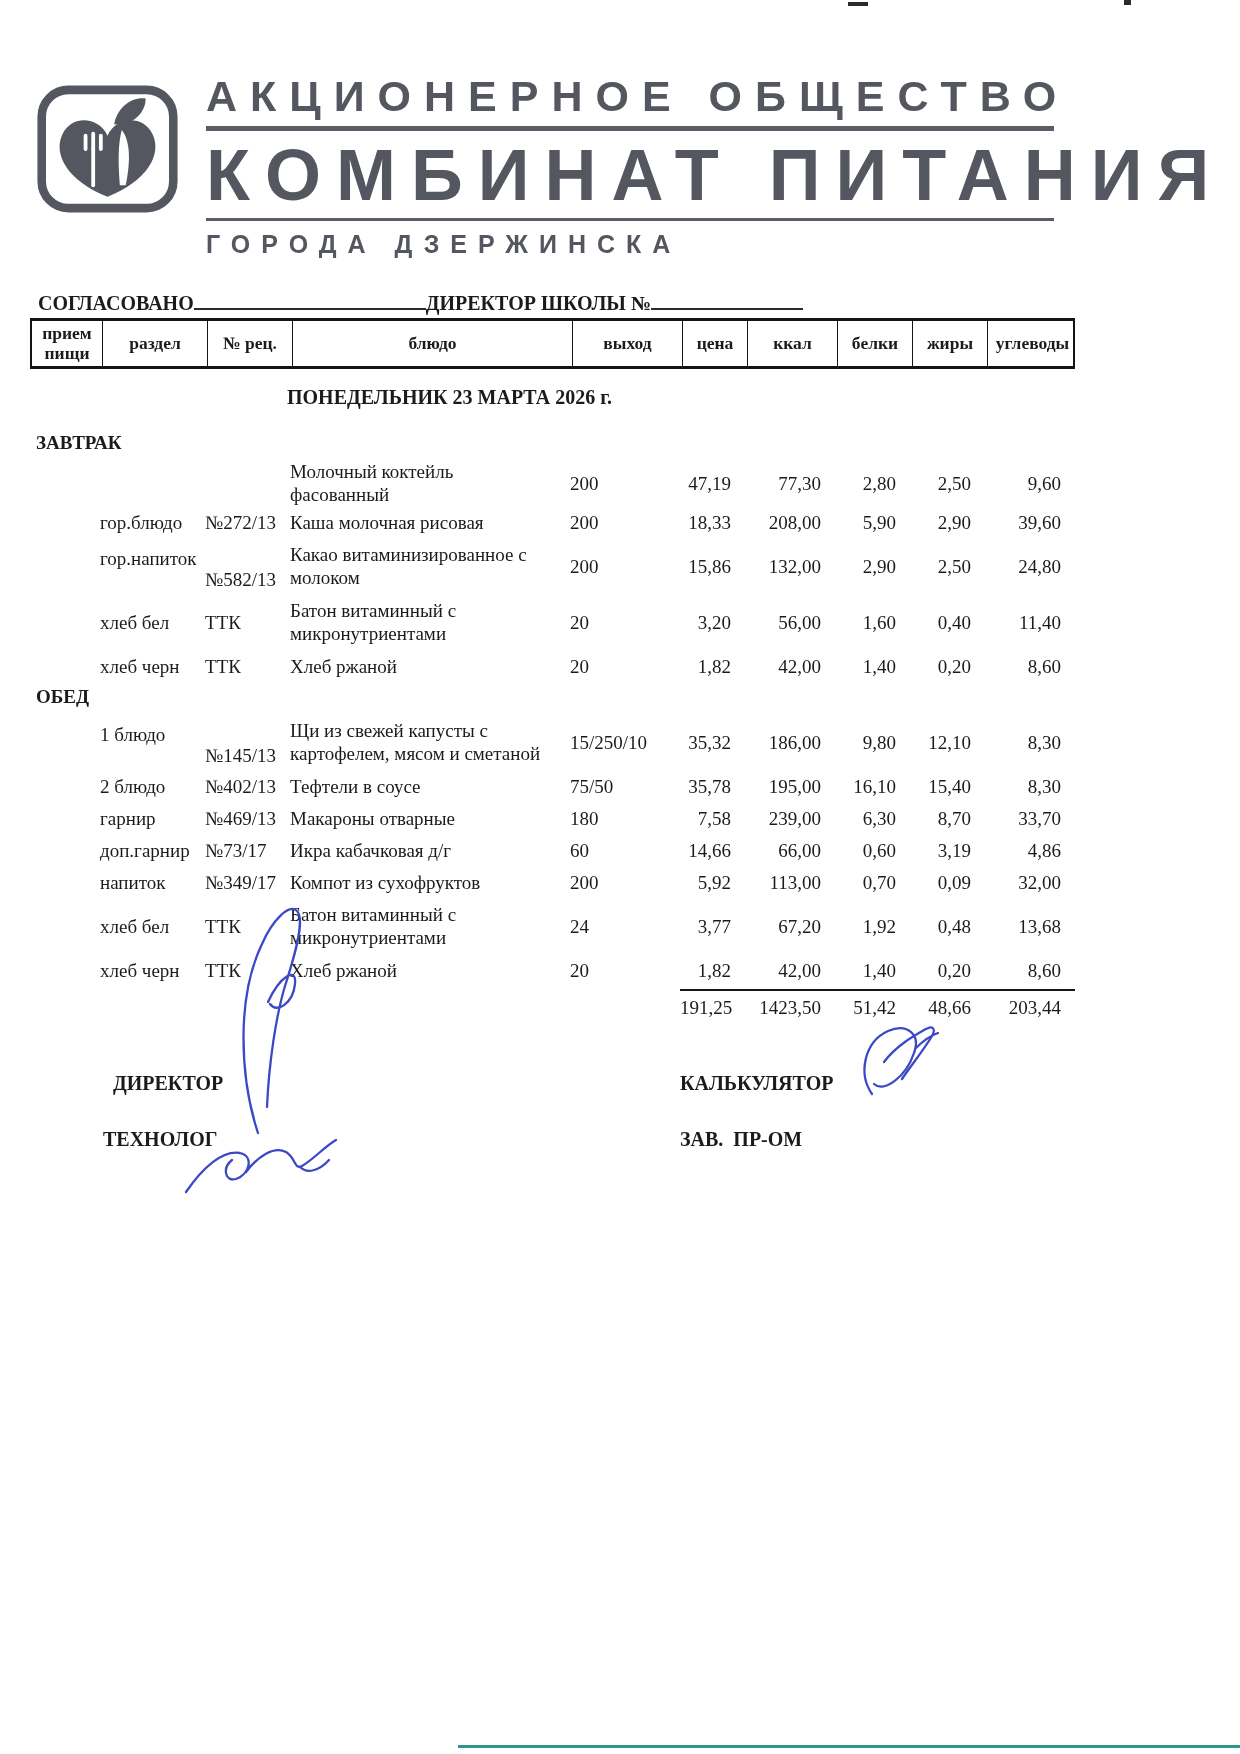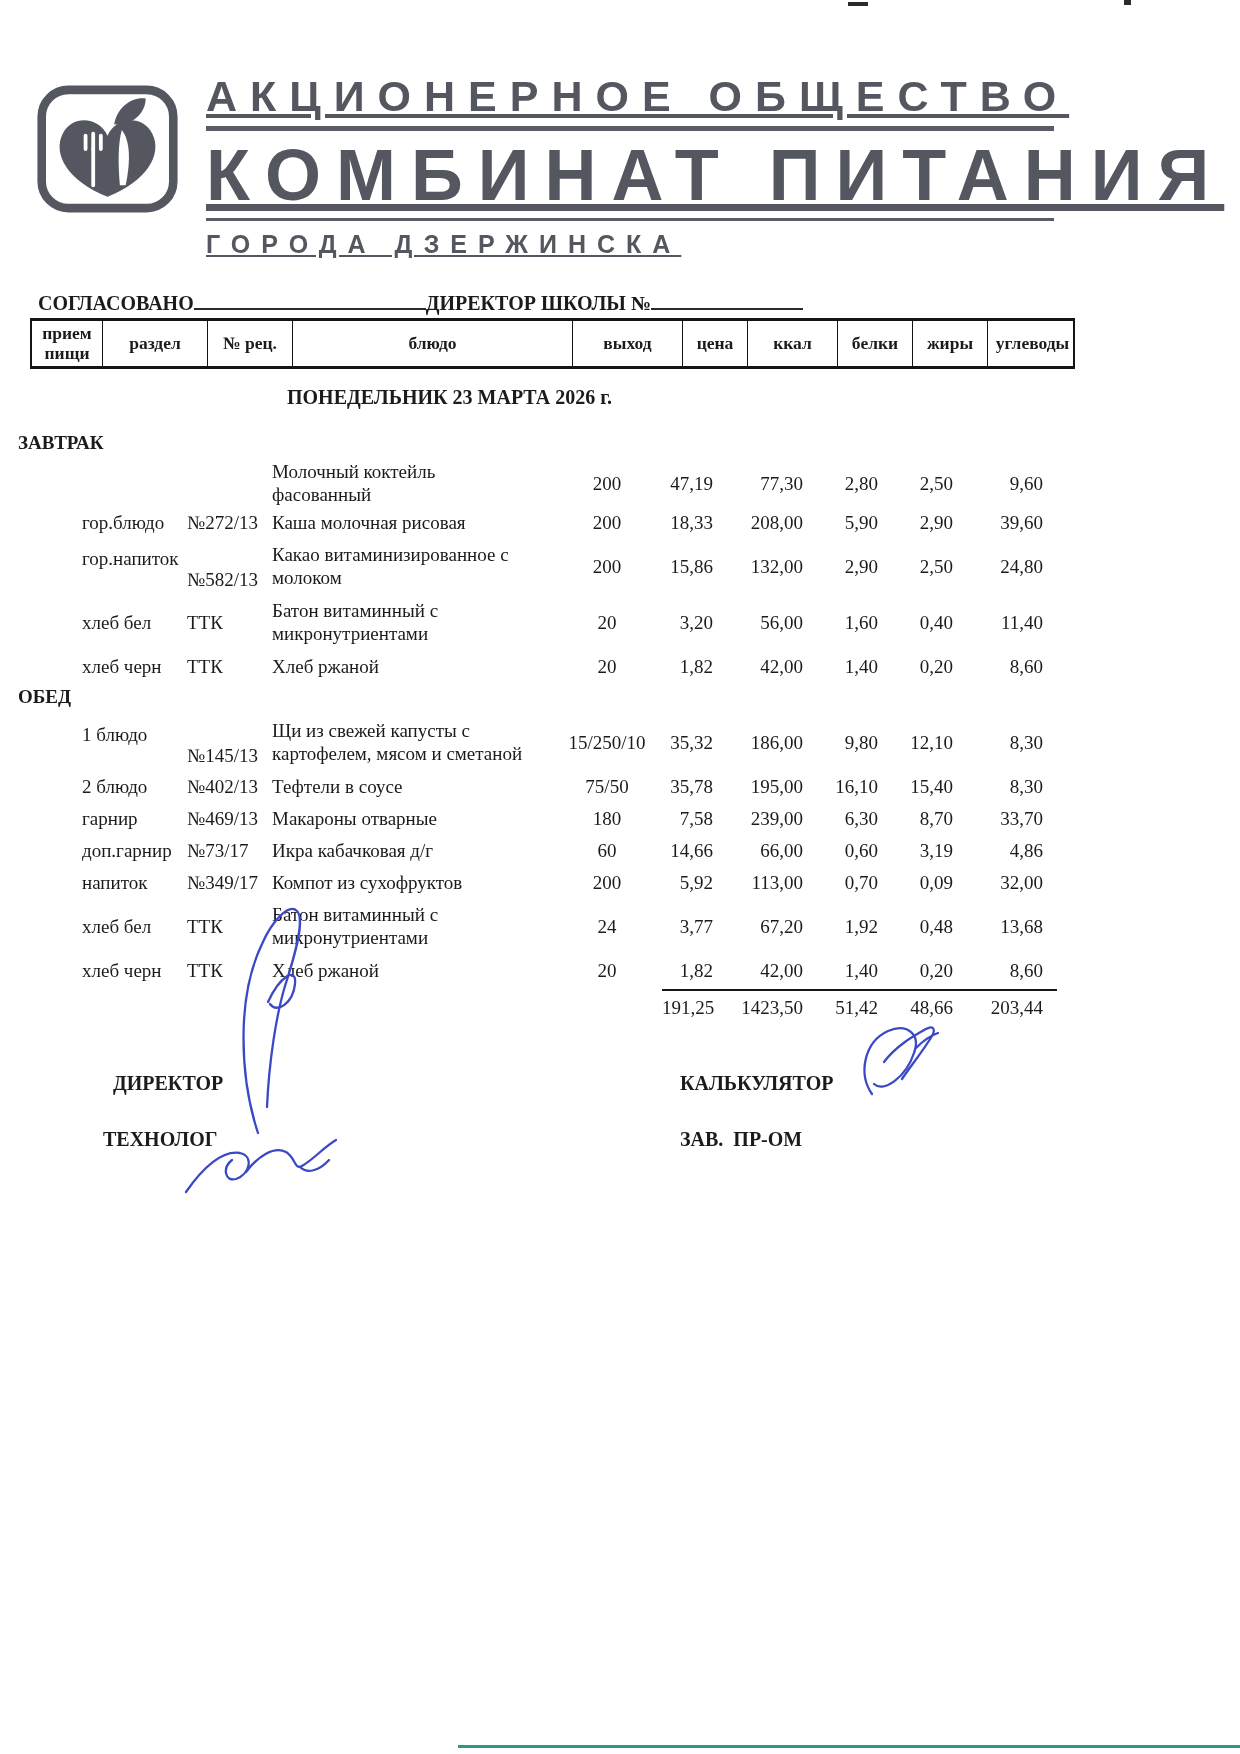--- a/index.html
+++ b/index.html
@@ -12,7 +12,7 @@
   
   .logo-box{position:absolute;left:36px;top:84px;}
   .org{position:absolute;left:206px;top:72px;color:#54575f;
-       font-family:"Liberation Sans",sans-serif;font-weight:bold;text-decoration:underline;}
+       font-family:"Liberation Sans",sans-serif;font-weight:bold;}
   .org-line1{font-size:43px;letter-spacing:13px;white-space:nowrap;}
   .org-rule1{height:5px;background:#5a5d66;width:848px;margin-top:5px;}
   .org-line2{font-size:72px;letter-spacing:15px;white-space:nowrap;margin-top:3px;}

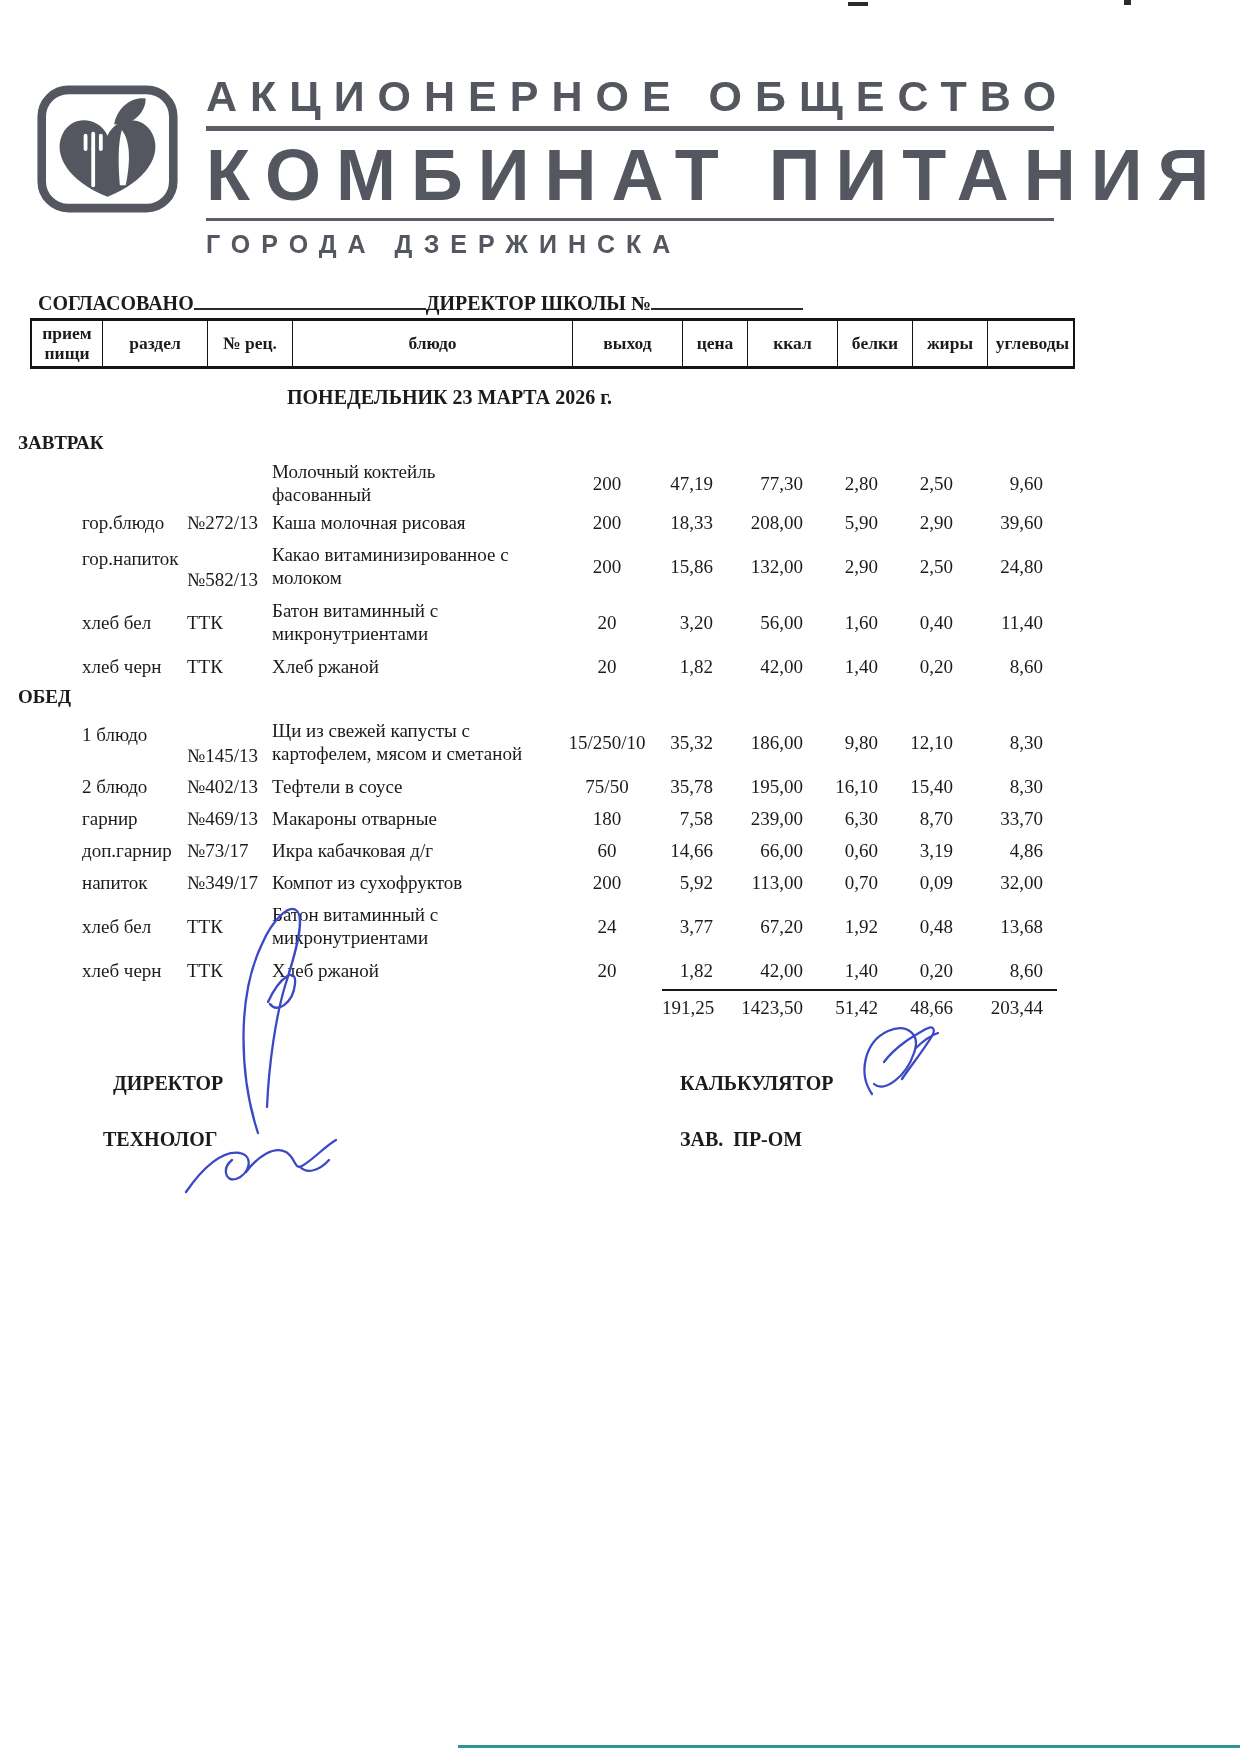--- a/index.html
+++ b/index.html
@@ -39,7 +39,7 @@
   .date-title{position:absolute;left:287px;top:386px;font-size:20px;font-weight:bold;}
 
   
-  .menu{position:absolute;left:12px;top:428px;width:1045px;font-size:19px;}
+  .menu{position:absolute;left:30px;top:428px;width:1045px;font-size:19px;}
   .section-label{font-weight:bold;font-size:19px;padding:4px 0 6px 6px;}
   .row{display:grid;grid-template-columns:70px 105px 85px 280px 110px 65px 90px 75px 75px 90px;
        min-height:32px;align-items:center;line-height:1.22;}

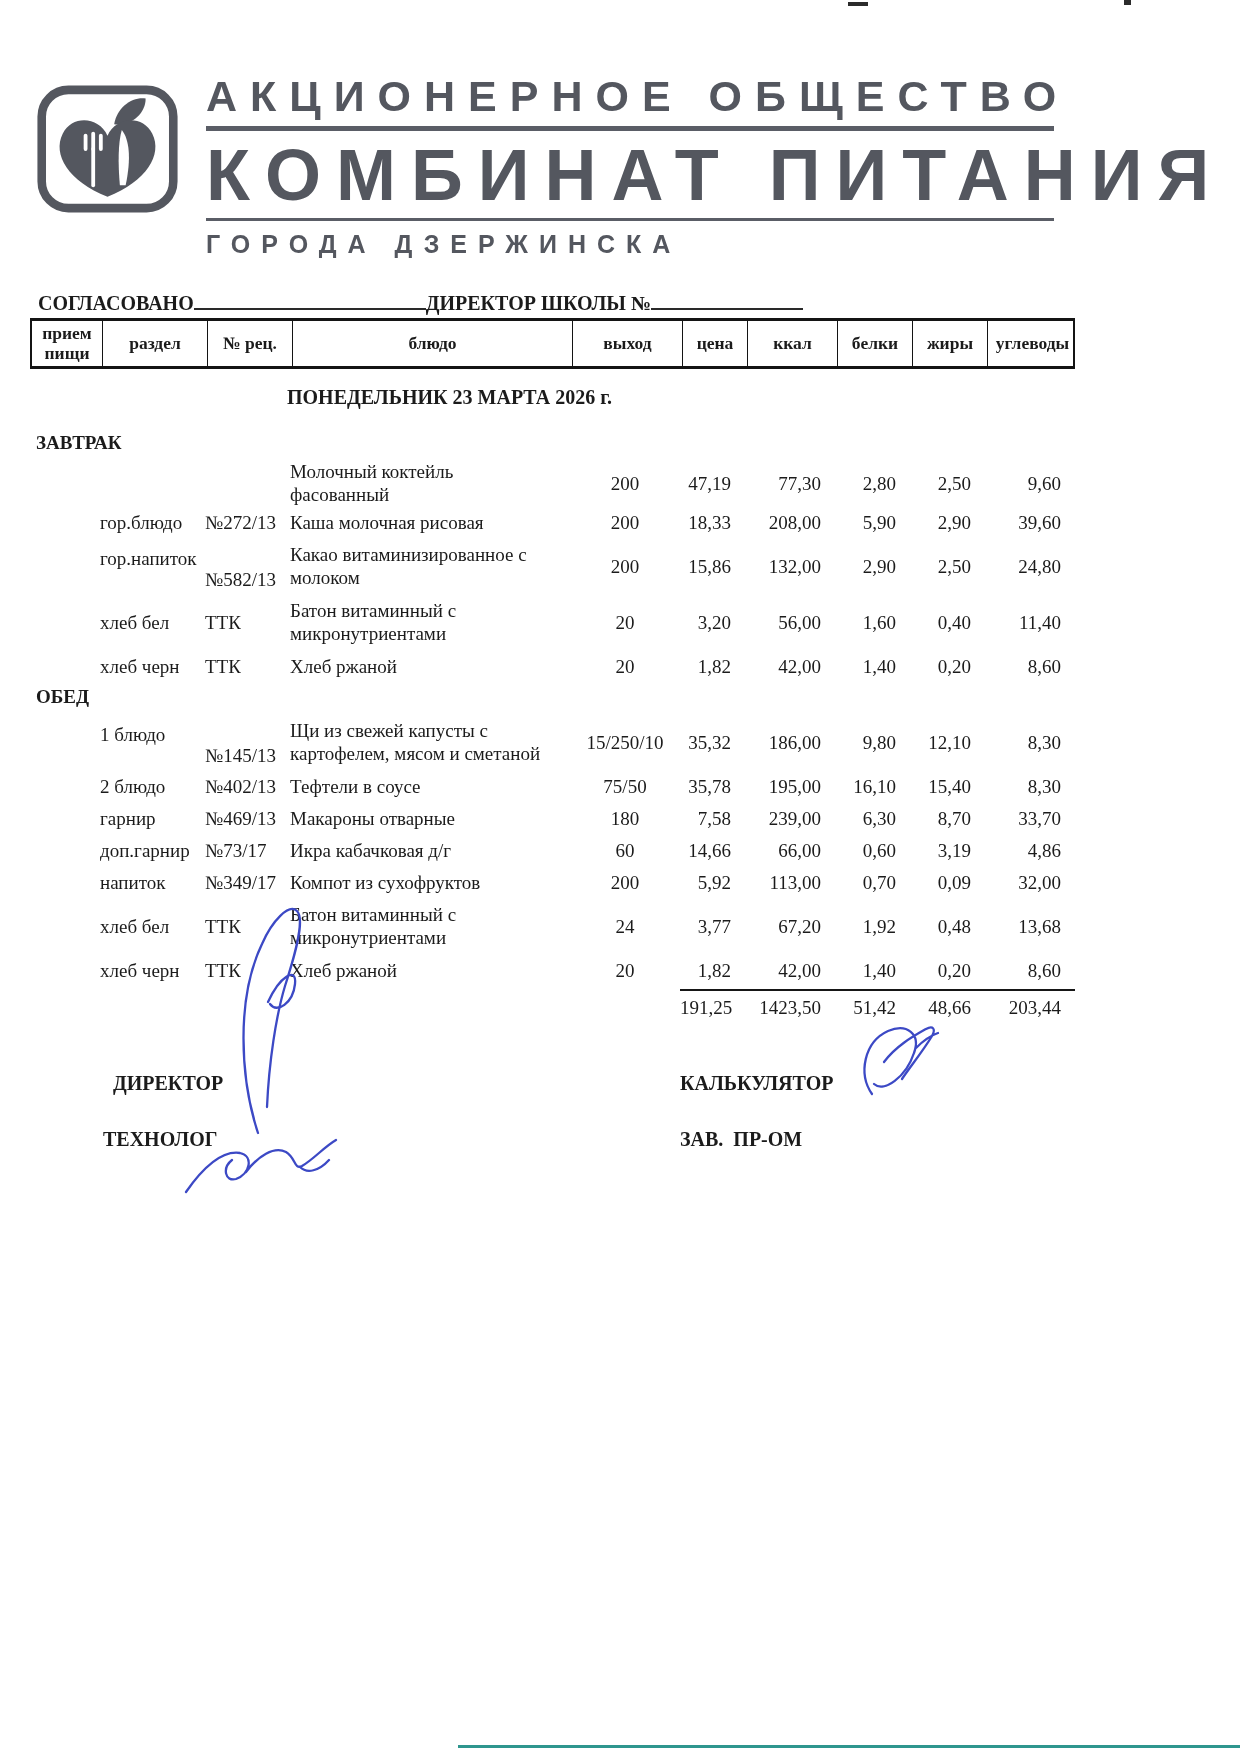--- a/index.html
+++ b/index.html
@@ -46,7 +46,7 @@
   .row.tall{min-height:56px;}
   .cell{box-sizing:border-box;}
   .c-dish{padding-right:22px;}
-  .c-out{text-align:center;}
+  .c-out{}
   .c-price,.c-kcal,.c-prot,.c-fat,.c-carb{text-align:right;padding-right:14px;}
   .rec-low .c-rec{align-self:end;padding-bottom:3px;}
   .rec-low .c-razdel{transform:translateY(-8px);}

